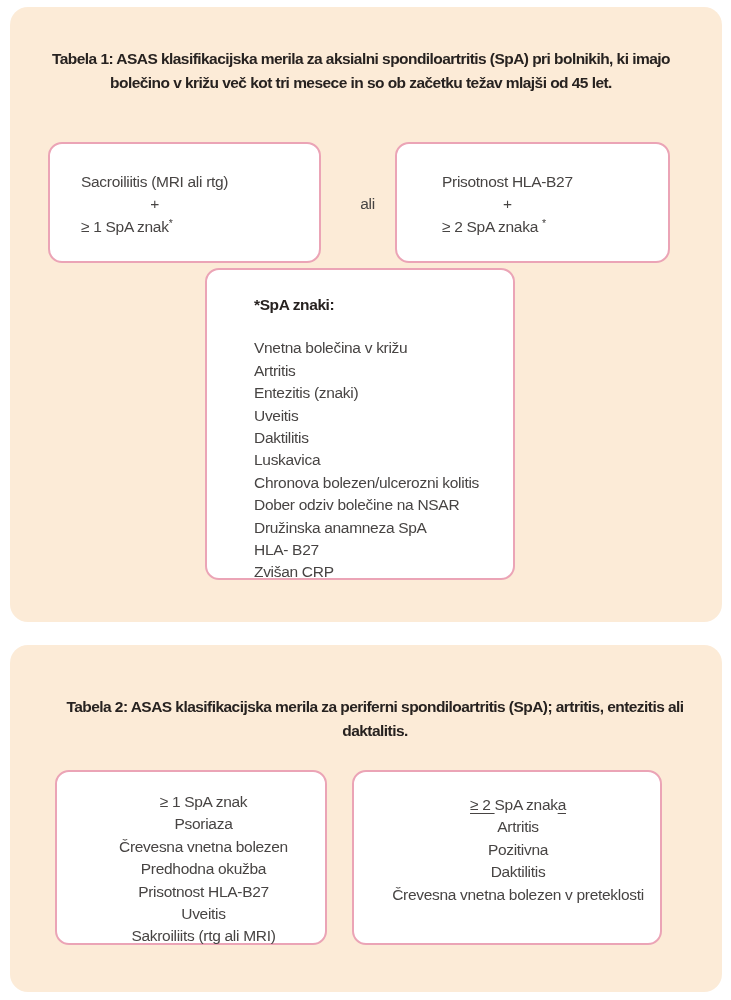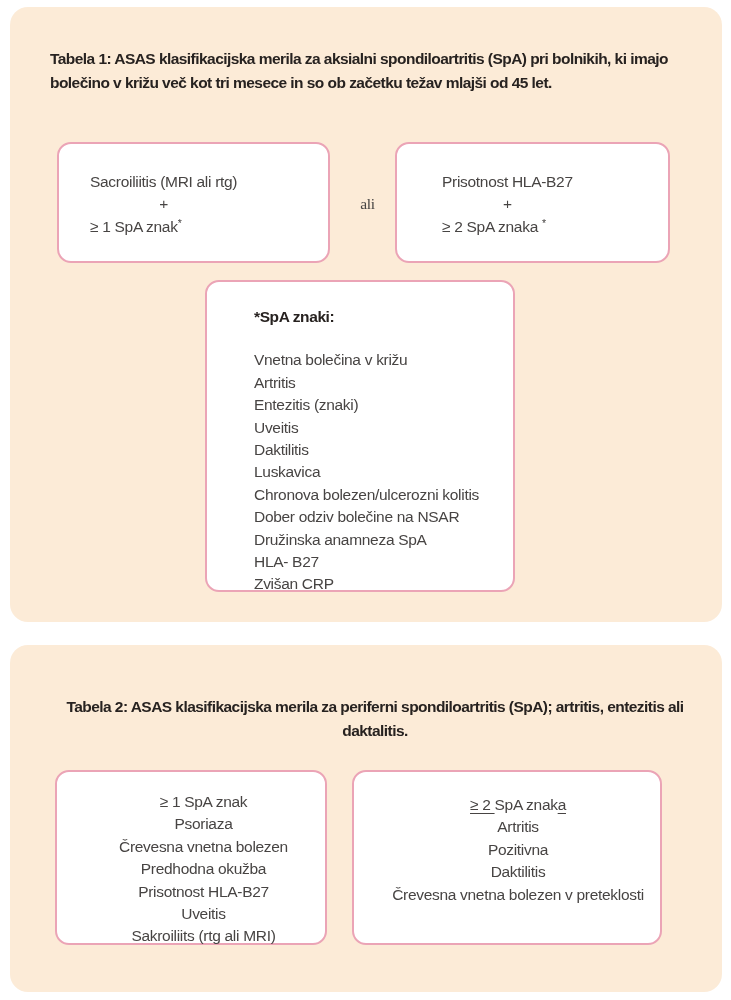--- a/index.html
+++ b/index.html
@@ -26,7 +26,7 @@
     letter-spacing: -0.55px;
     color: var(--heading_text, #272220);
   }
-  #panel1 .heading { left: 40px; top: 40px; width: 662px; }
+  #panel1 .heading { left: 20px; top: 40px; width: 662px; text-align: center; }
   #panel2 .heading { left: 45px; top: 50px; width: 640px; }
 
   .wbox {

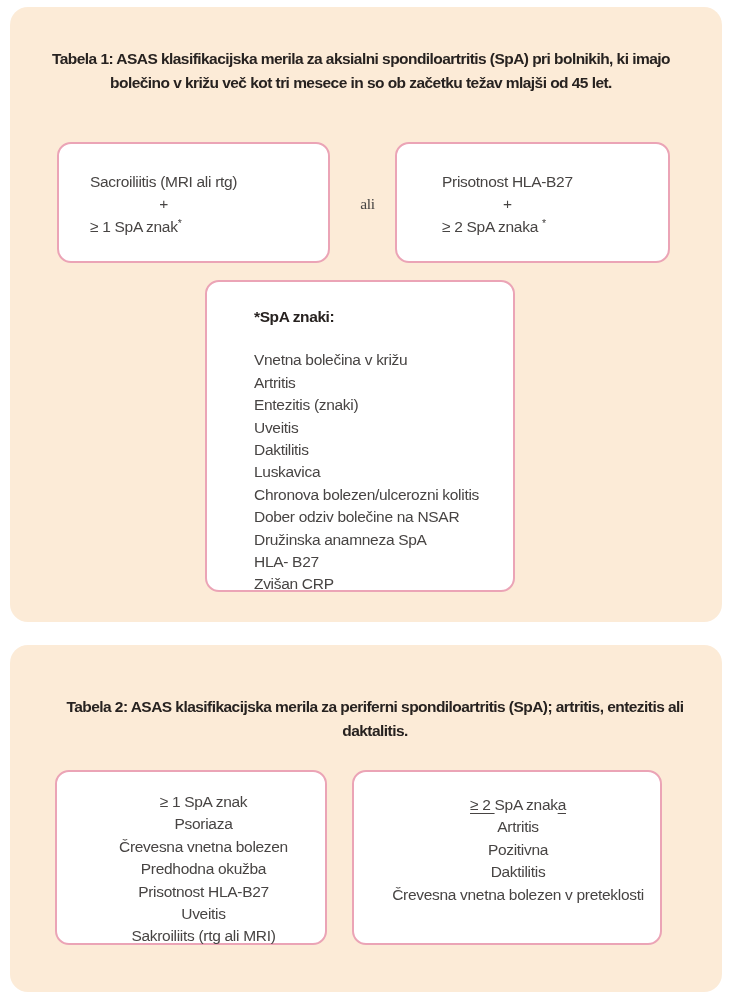--- a/index.html
+++ b/index.html
@@ -40,7 +40,7 @@
     letter-spacing: -0.3px;
     line-height: 22.4px;
   }
-  #t1-left-box  { left: 47px;  top: 135px; width: 273px; height: 121px; }
+  #t1-left-box  { left: 38px;  top: 135px; width: 273px; height: 121px; }
   #t1-right-box { left: 385px; top: 135px; width: 275px; height: 121px; }
   #t1-spa-box   { left: 195px; top: 273px; width: 310px; height: 312px; }
   #t2-left-box  { left: 45px;  top: 125px; width: 272px; height: 175px; }

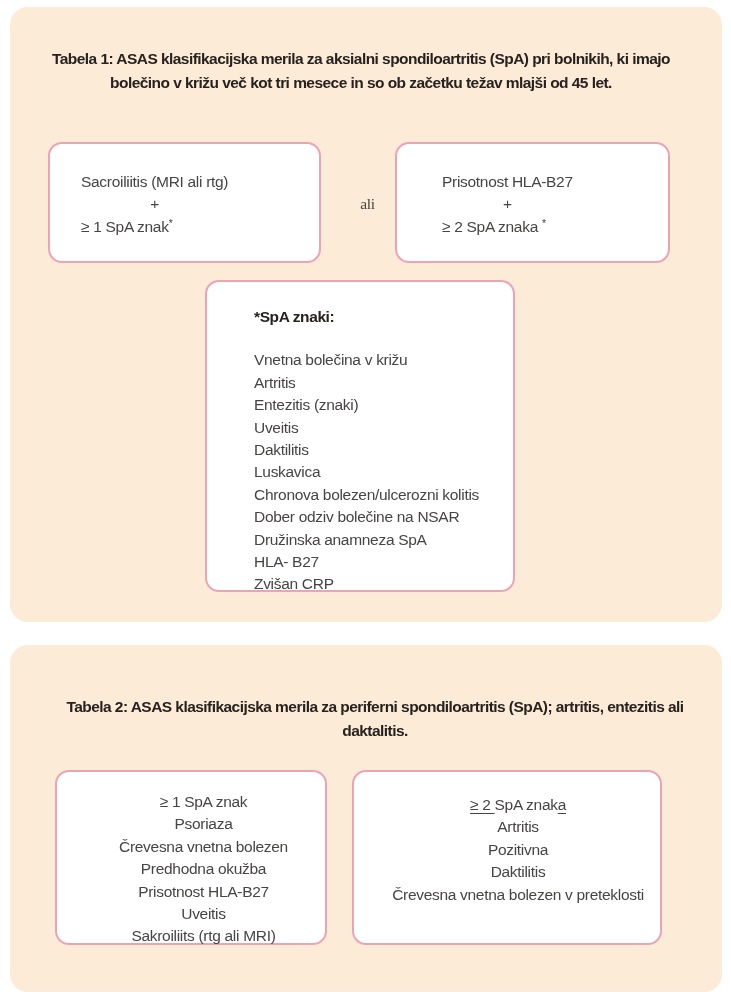--- a/index.html
+++ b/index.html
@@ -50,7 +50,7 @@
     position: absolute; left: 330px; top: 186px; width: 55px;
     text-align: center;
     color: var(--body_text, #474443);
-    font-size: 15.5px; line-height: 22.4px; letter-spacing: -0.3px; font-family: Liberation Serif, serif;
+    font-size: 15.5px; line-height: 22.4px; letter-spacing: -0.3px;
   }
 
   .crit-pad-left  { padding: 27px 8px 0 31px; }

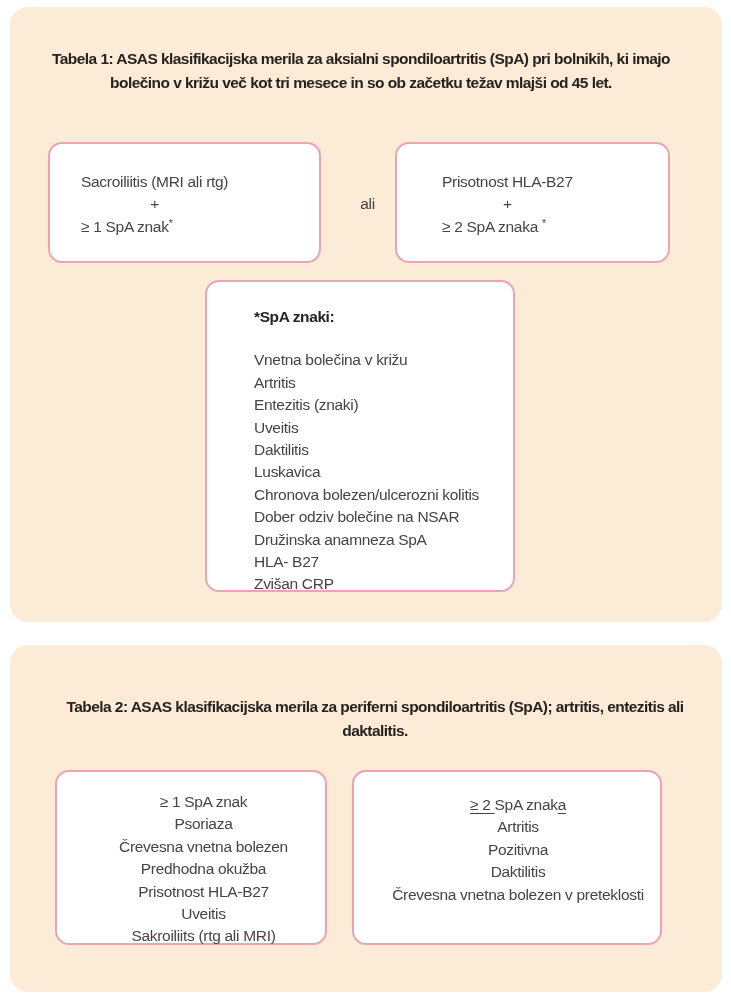--- a/index.html
+++ b/index.html
@@ -42,7 +42,7 @@
   }
   #t1-left-box  { left: 38px;  top: 135px; width: 273px; height: 121px; }
   #t1-right-box { left: 385px; top: 135px; width: 275px; height: 121px; }
-  #t1-spa-box   { left: 195px; top: 273px; width: 310px; height: 312px; }
+  #t1-spa-box   { left: 195px; top: 261px; width: 310px; height: 312px; }
   #t2-left-box  { left: 45px;  top: 125px; width: 272px; height: 175px; }
   #t2-right-box { left: 342px; top: 125px; width: 310px; height: 175px; }
 

